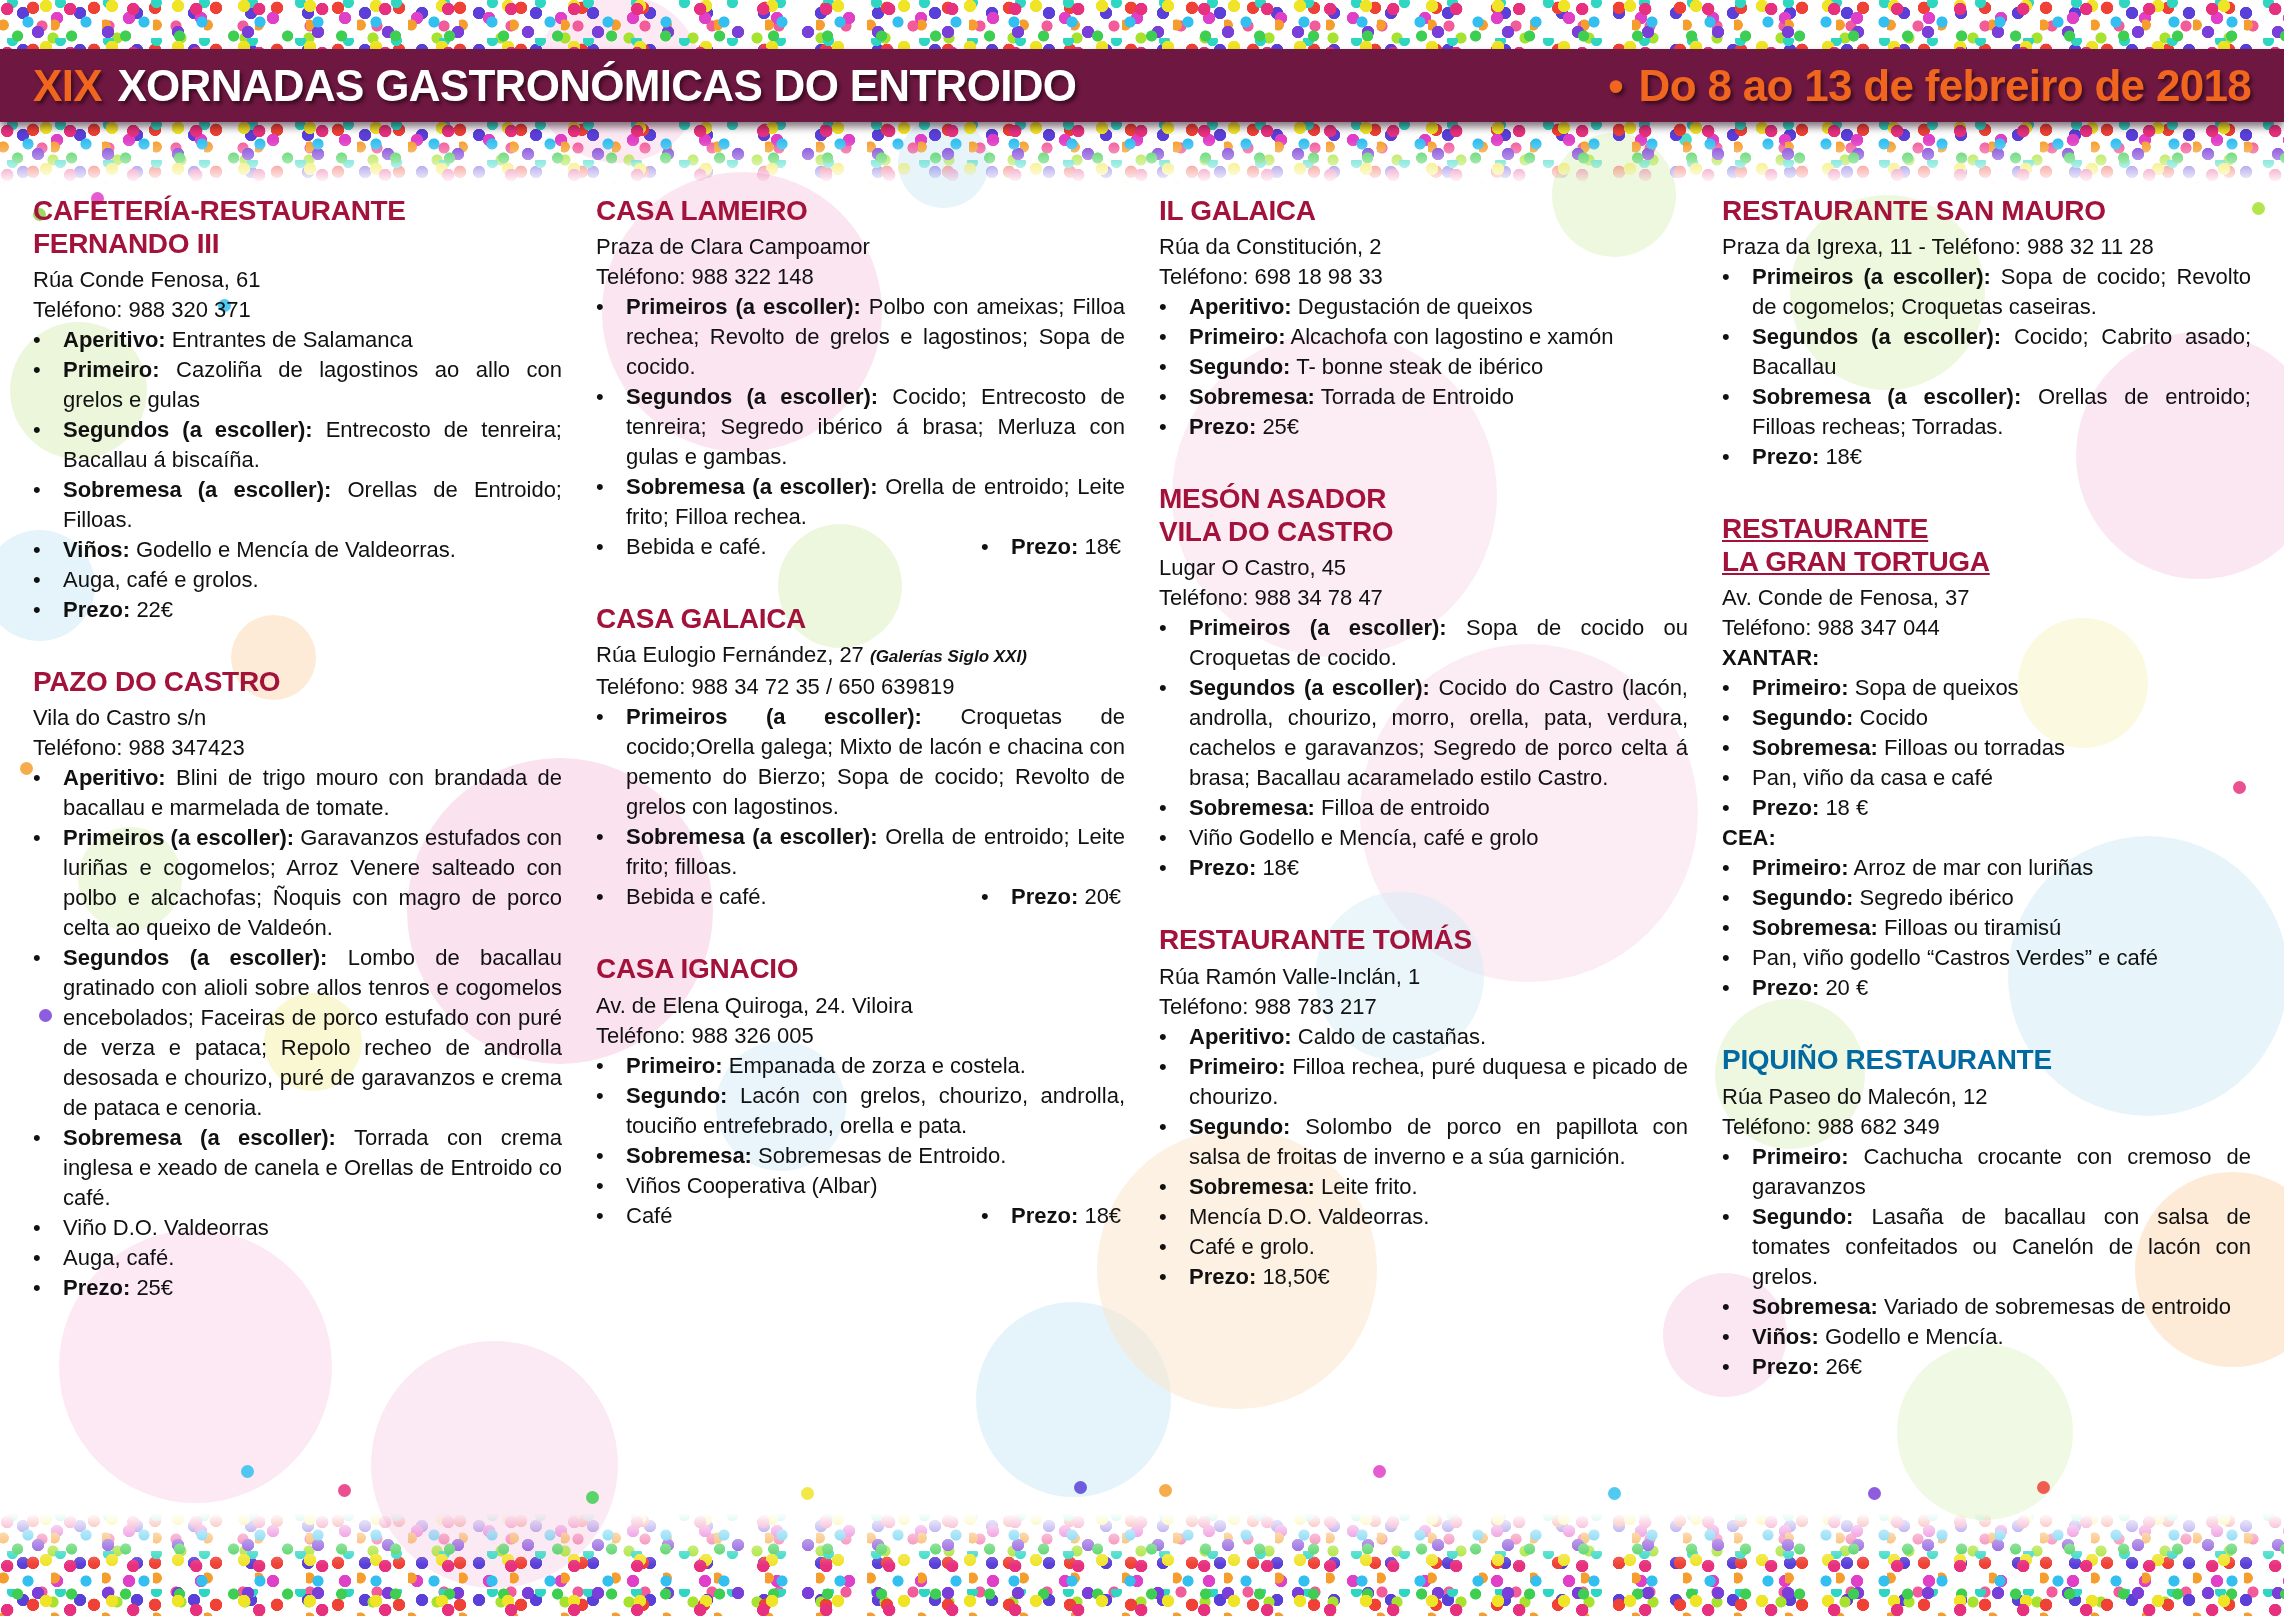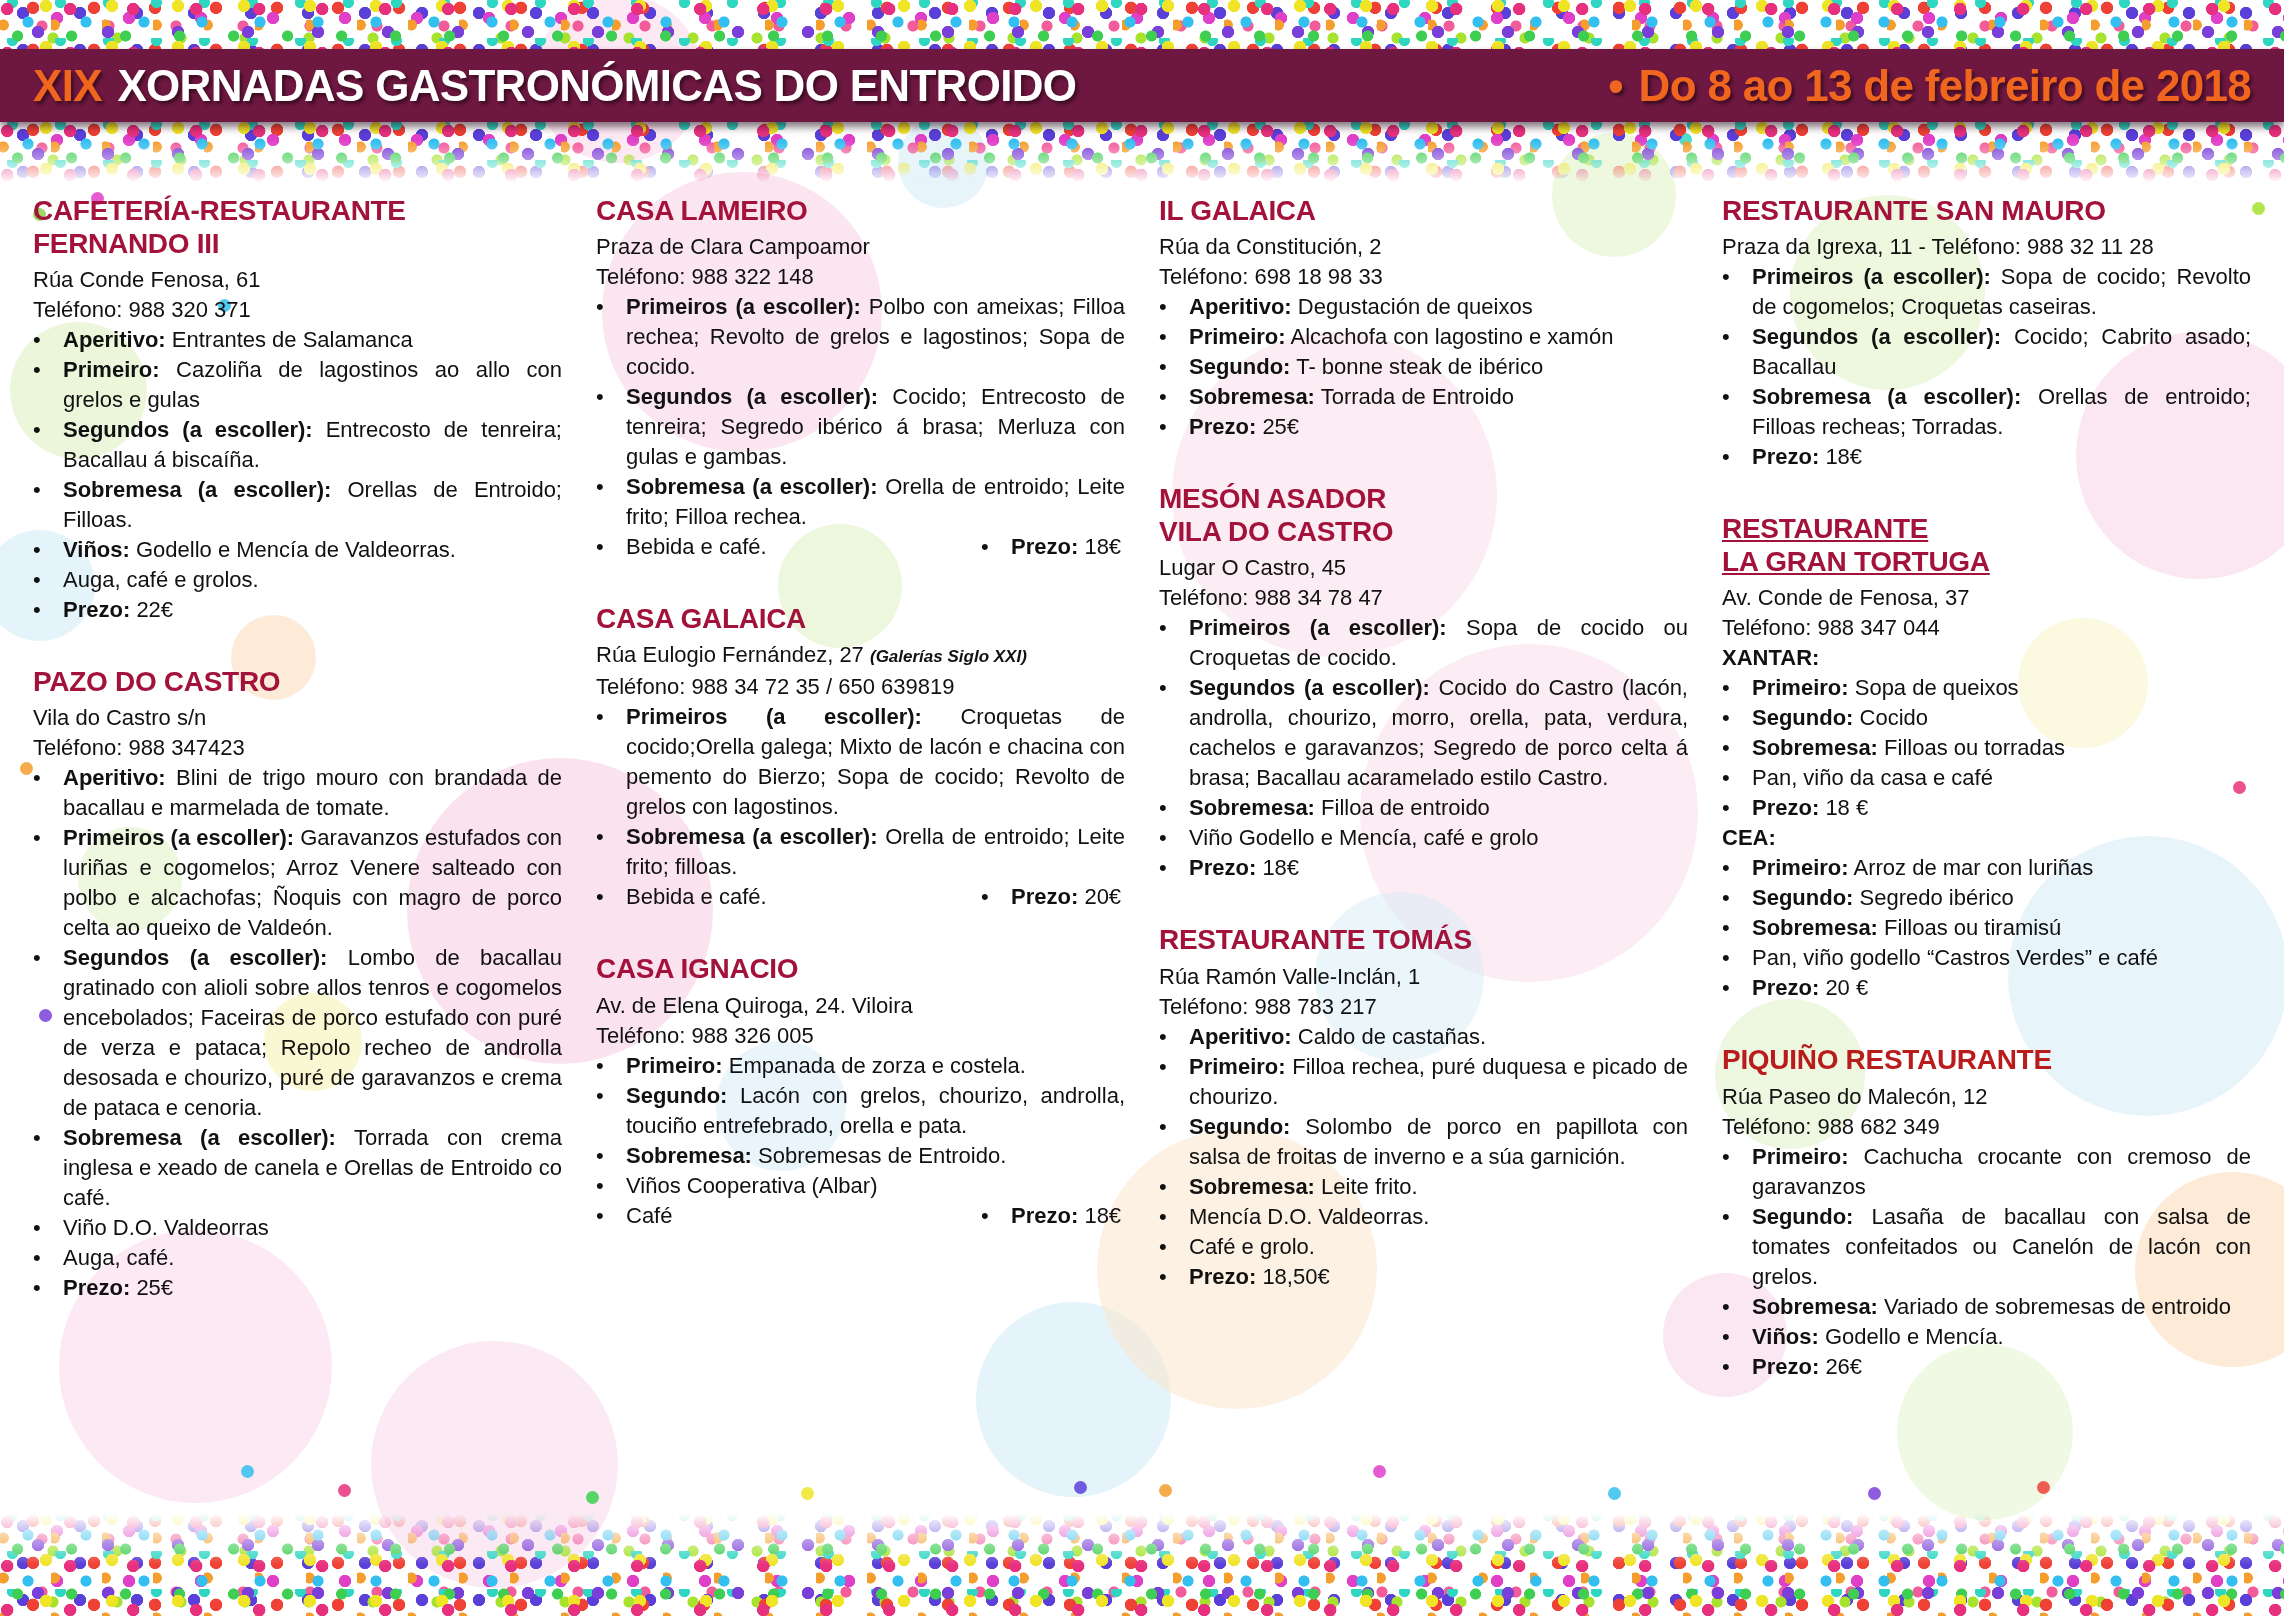--- a/index.html
+++ b/index.html
@@ -324,7 +324,7 @@
           </div>
         </article>
         <article class="restaurant-card">
-          <h2 class="restaurant-name" style="color: #b91c1c;">
+          <h2 class="restaurant-name" style="color: #0369a1;">
             <span class="name-line">PIQUIÑO RESTAURANTE</span>
           </h2>
           <div class="restaurant-address"><span class="addr-text">Rúa Paseo do Malecón, 12</span></div>

